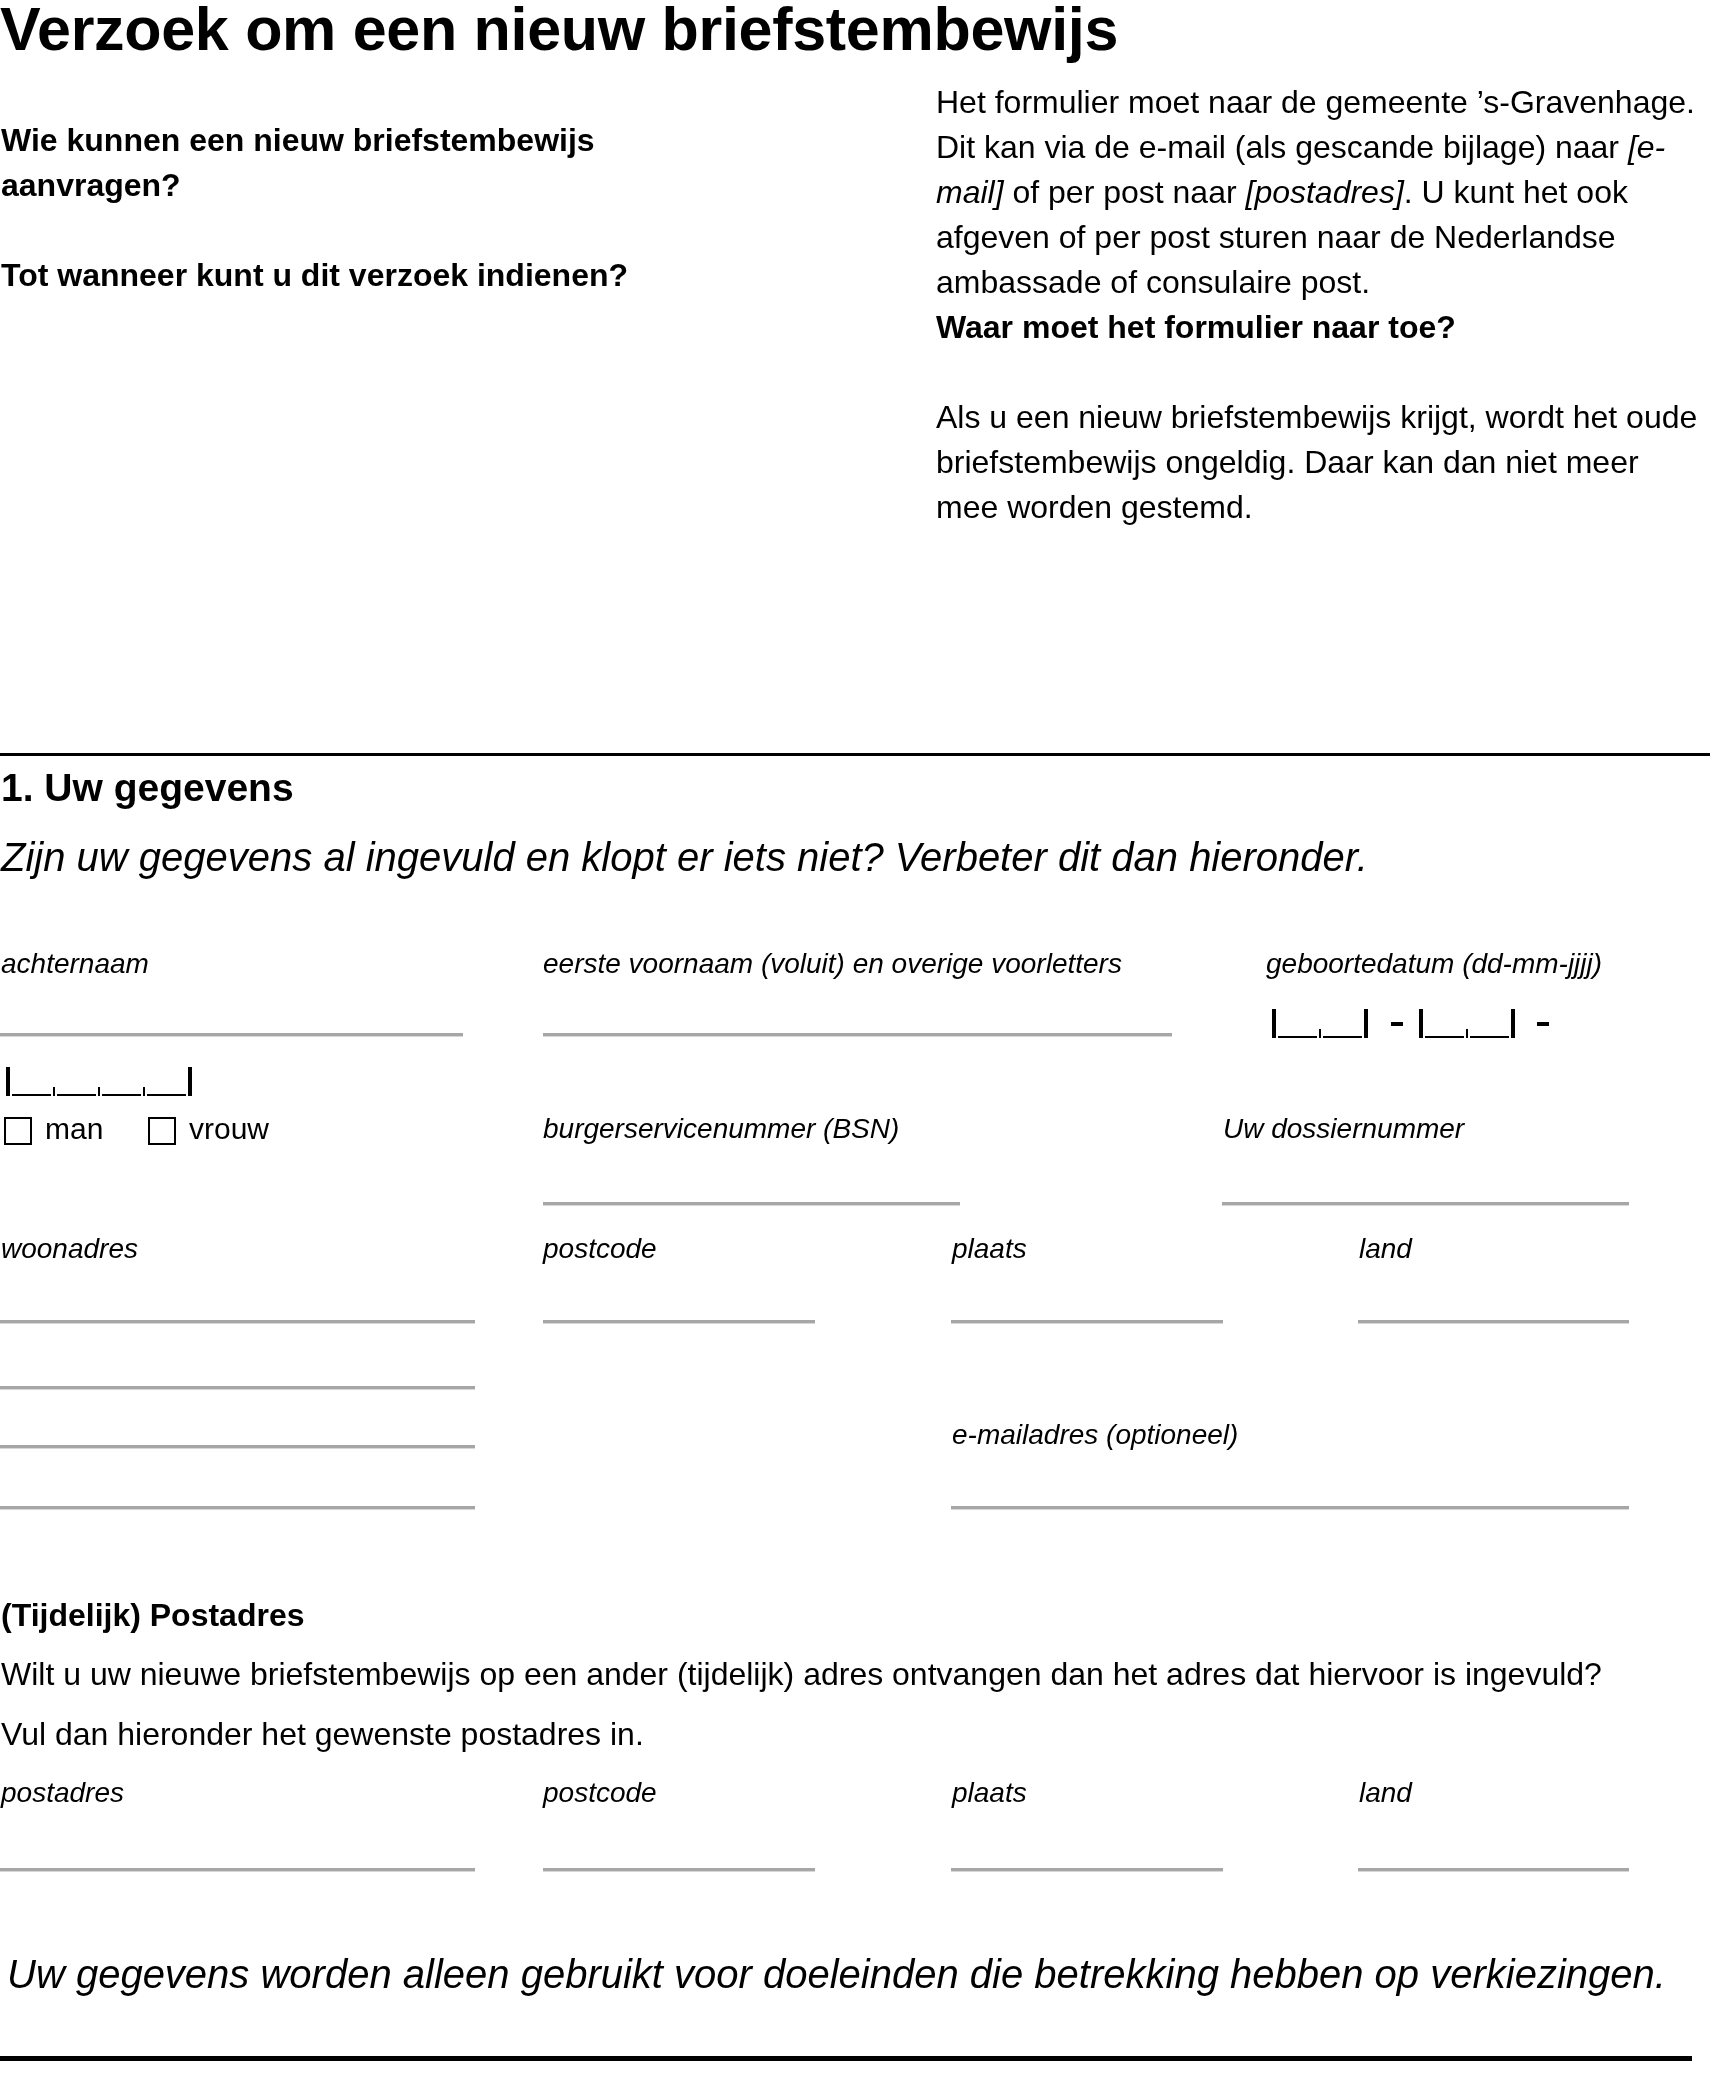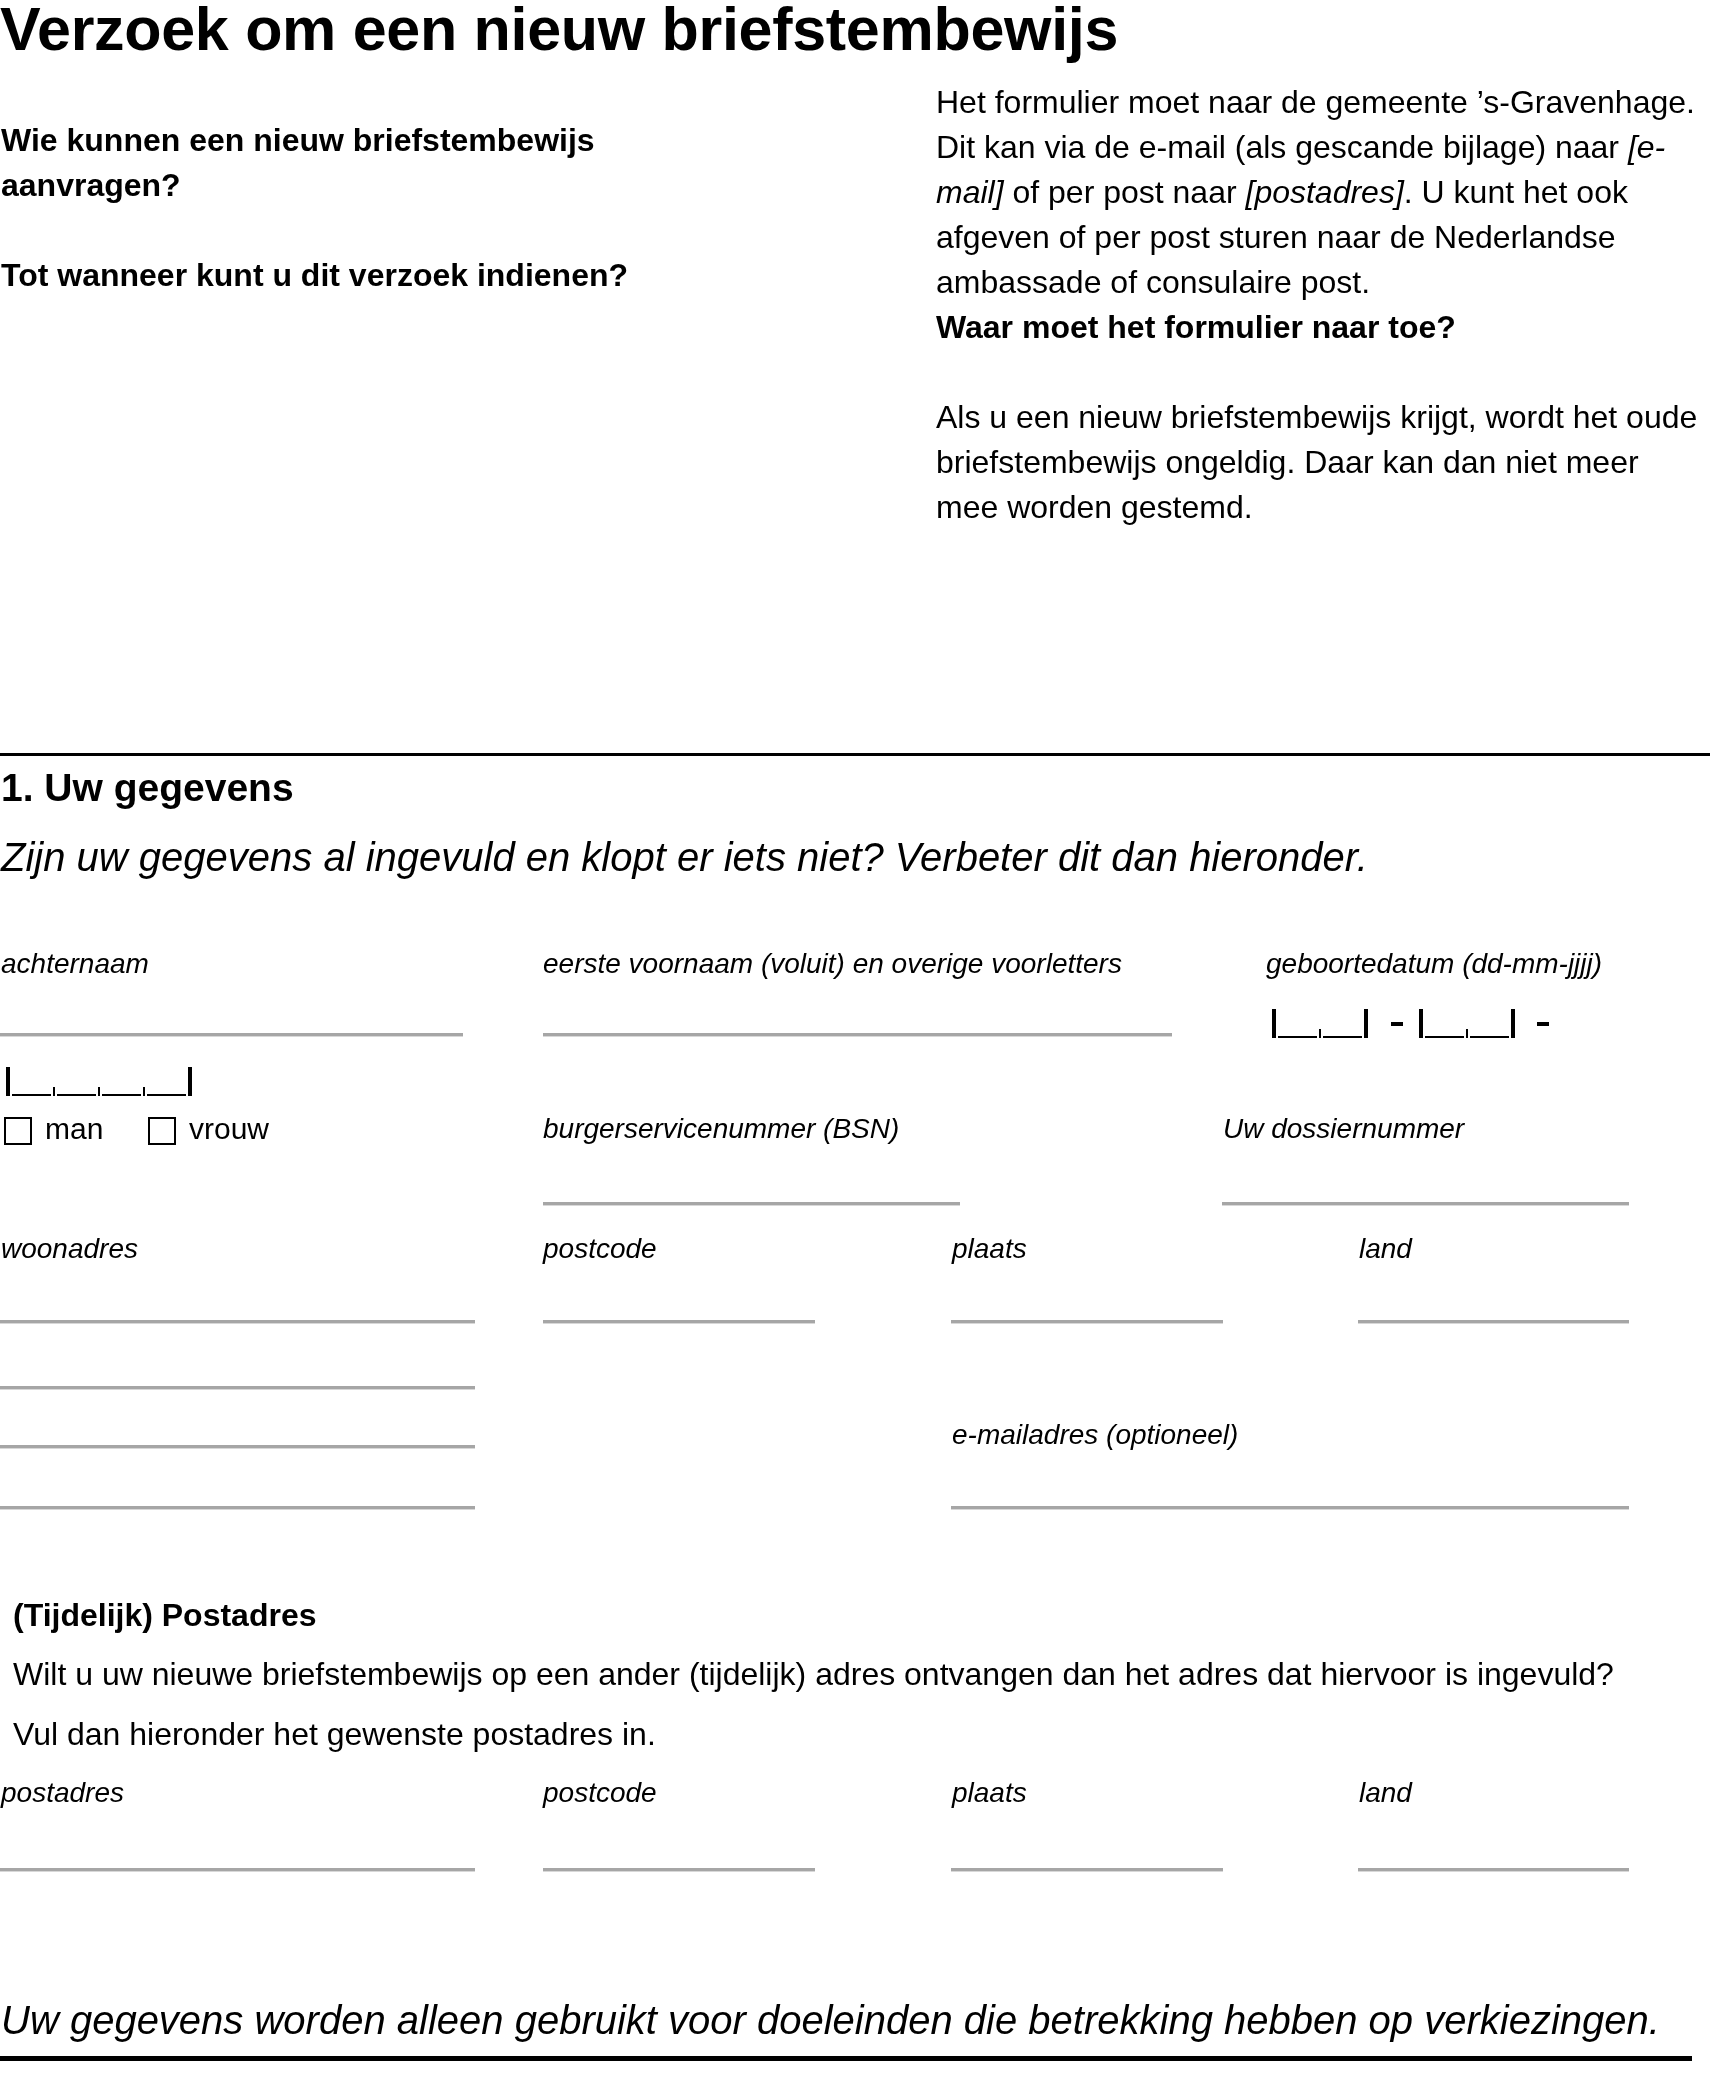--- a/index.html
+++ b/index.html
@@ -20,7 +20,7 @@
     .sub { font-size: 40px; font-style: italic; white-space: nowrap; }
     .lbl { font-size: 28px; font-style: italic; white-space: nowrap; }
     .fline { height: 2.9px; background: #a6a6a6; border-bottom: 1px solid #d8d8d8; }
-    .body-txt { font-size: 32px; white-space: nowrap; padding-left: 12px; }
+    .body-txt { font-size: 32px; white-space: nowrap; }
     .cb { width: 24.4px; height: 24.4px; border: 2.4px solid #000; background: #fff; cursor: pointer; }
     .cb-label { font-size: 30px; white-space: nowrap; }
     .digitbox { display: flex; align-items: flex-end; height: 31px; }

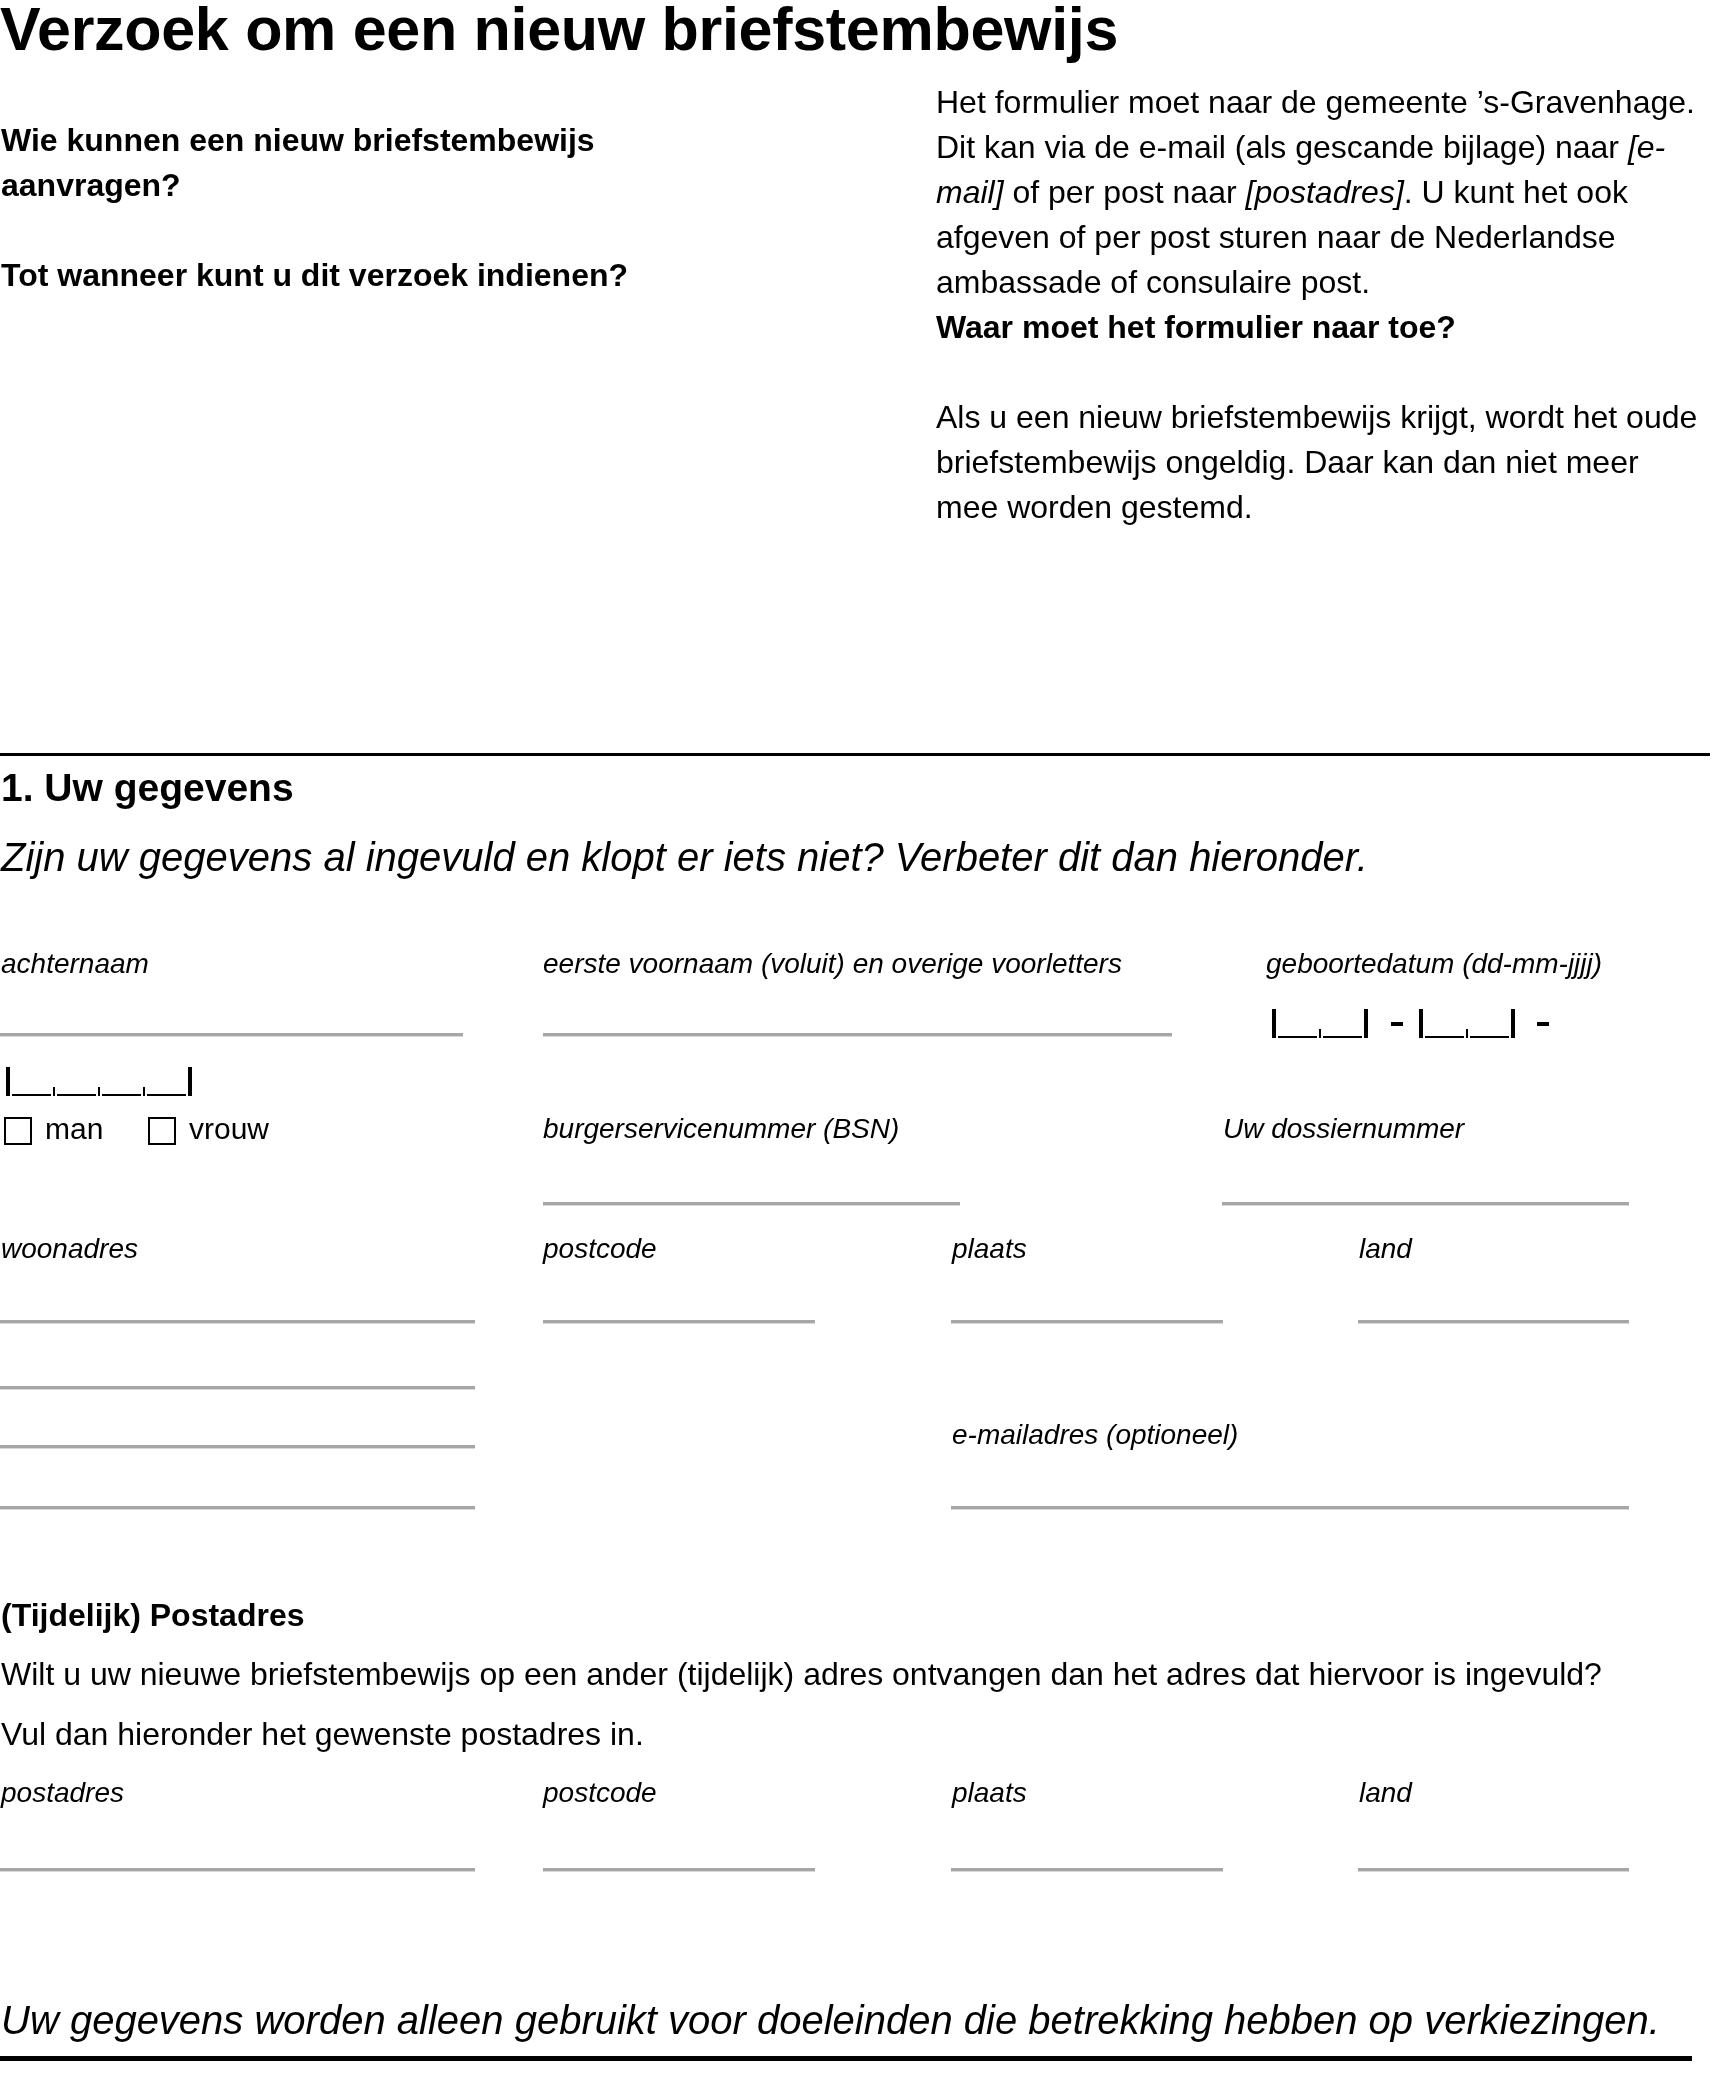--- a/index.html
+++ b/index.html
@@ -132,7 +132,7 @@
 <div class="abs fline" style="left:951px; top:1868px; width:272px;"></div>
 <div class="abs fline" style="left:1358px; top:1868px; width:271px;"></div>
 
-<div class="abs sub" style="left:1px; top:1998px;">Uw gegevens worden alleen gebruikt voor doeleinden die betrekking hebben op verkiezingen.</div>
+<div class="abs sub" style="left:1px; top:1952px;padding-left:6px;">Uw gegevens worden alleen gebruikt voor doeleinden die betrekking hebben op verkiezingen.</div>
 
 <div class="abs divider" style="left:0; top:2056px; width:1692px; height:4.9px;"></div>
 

